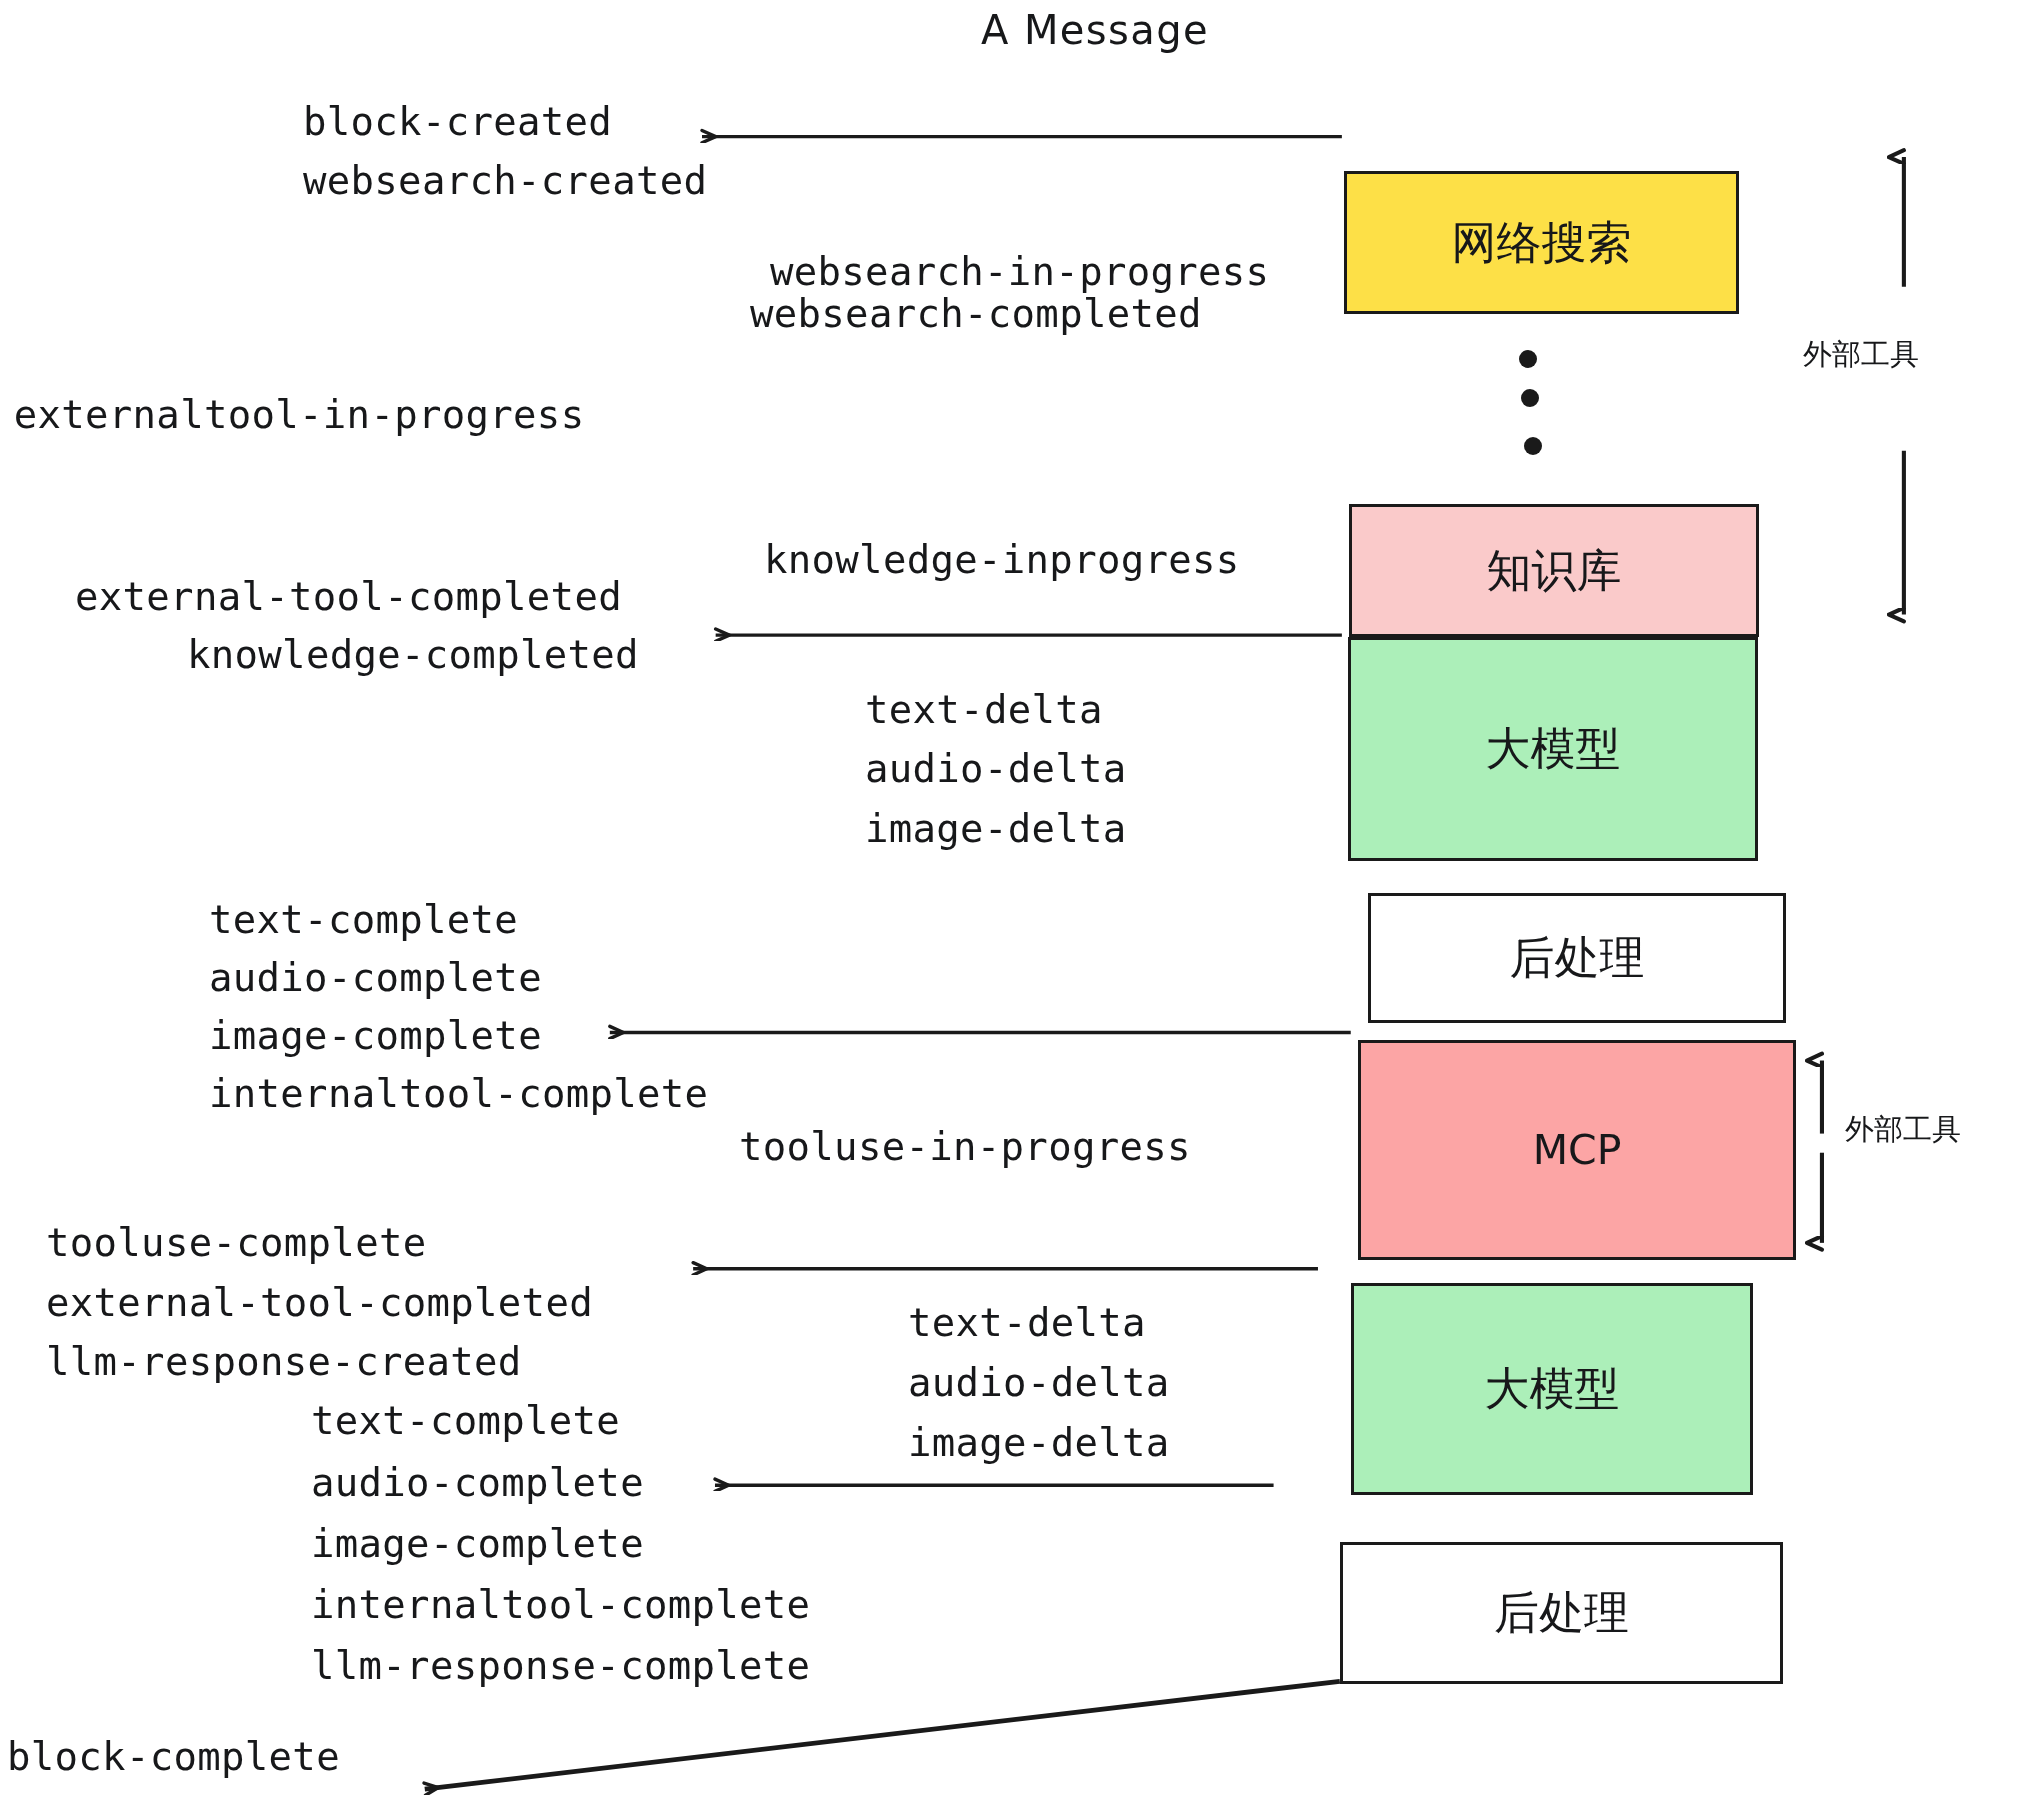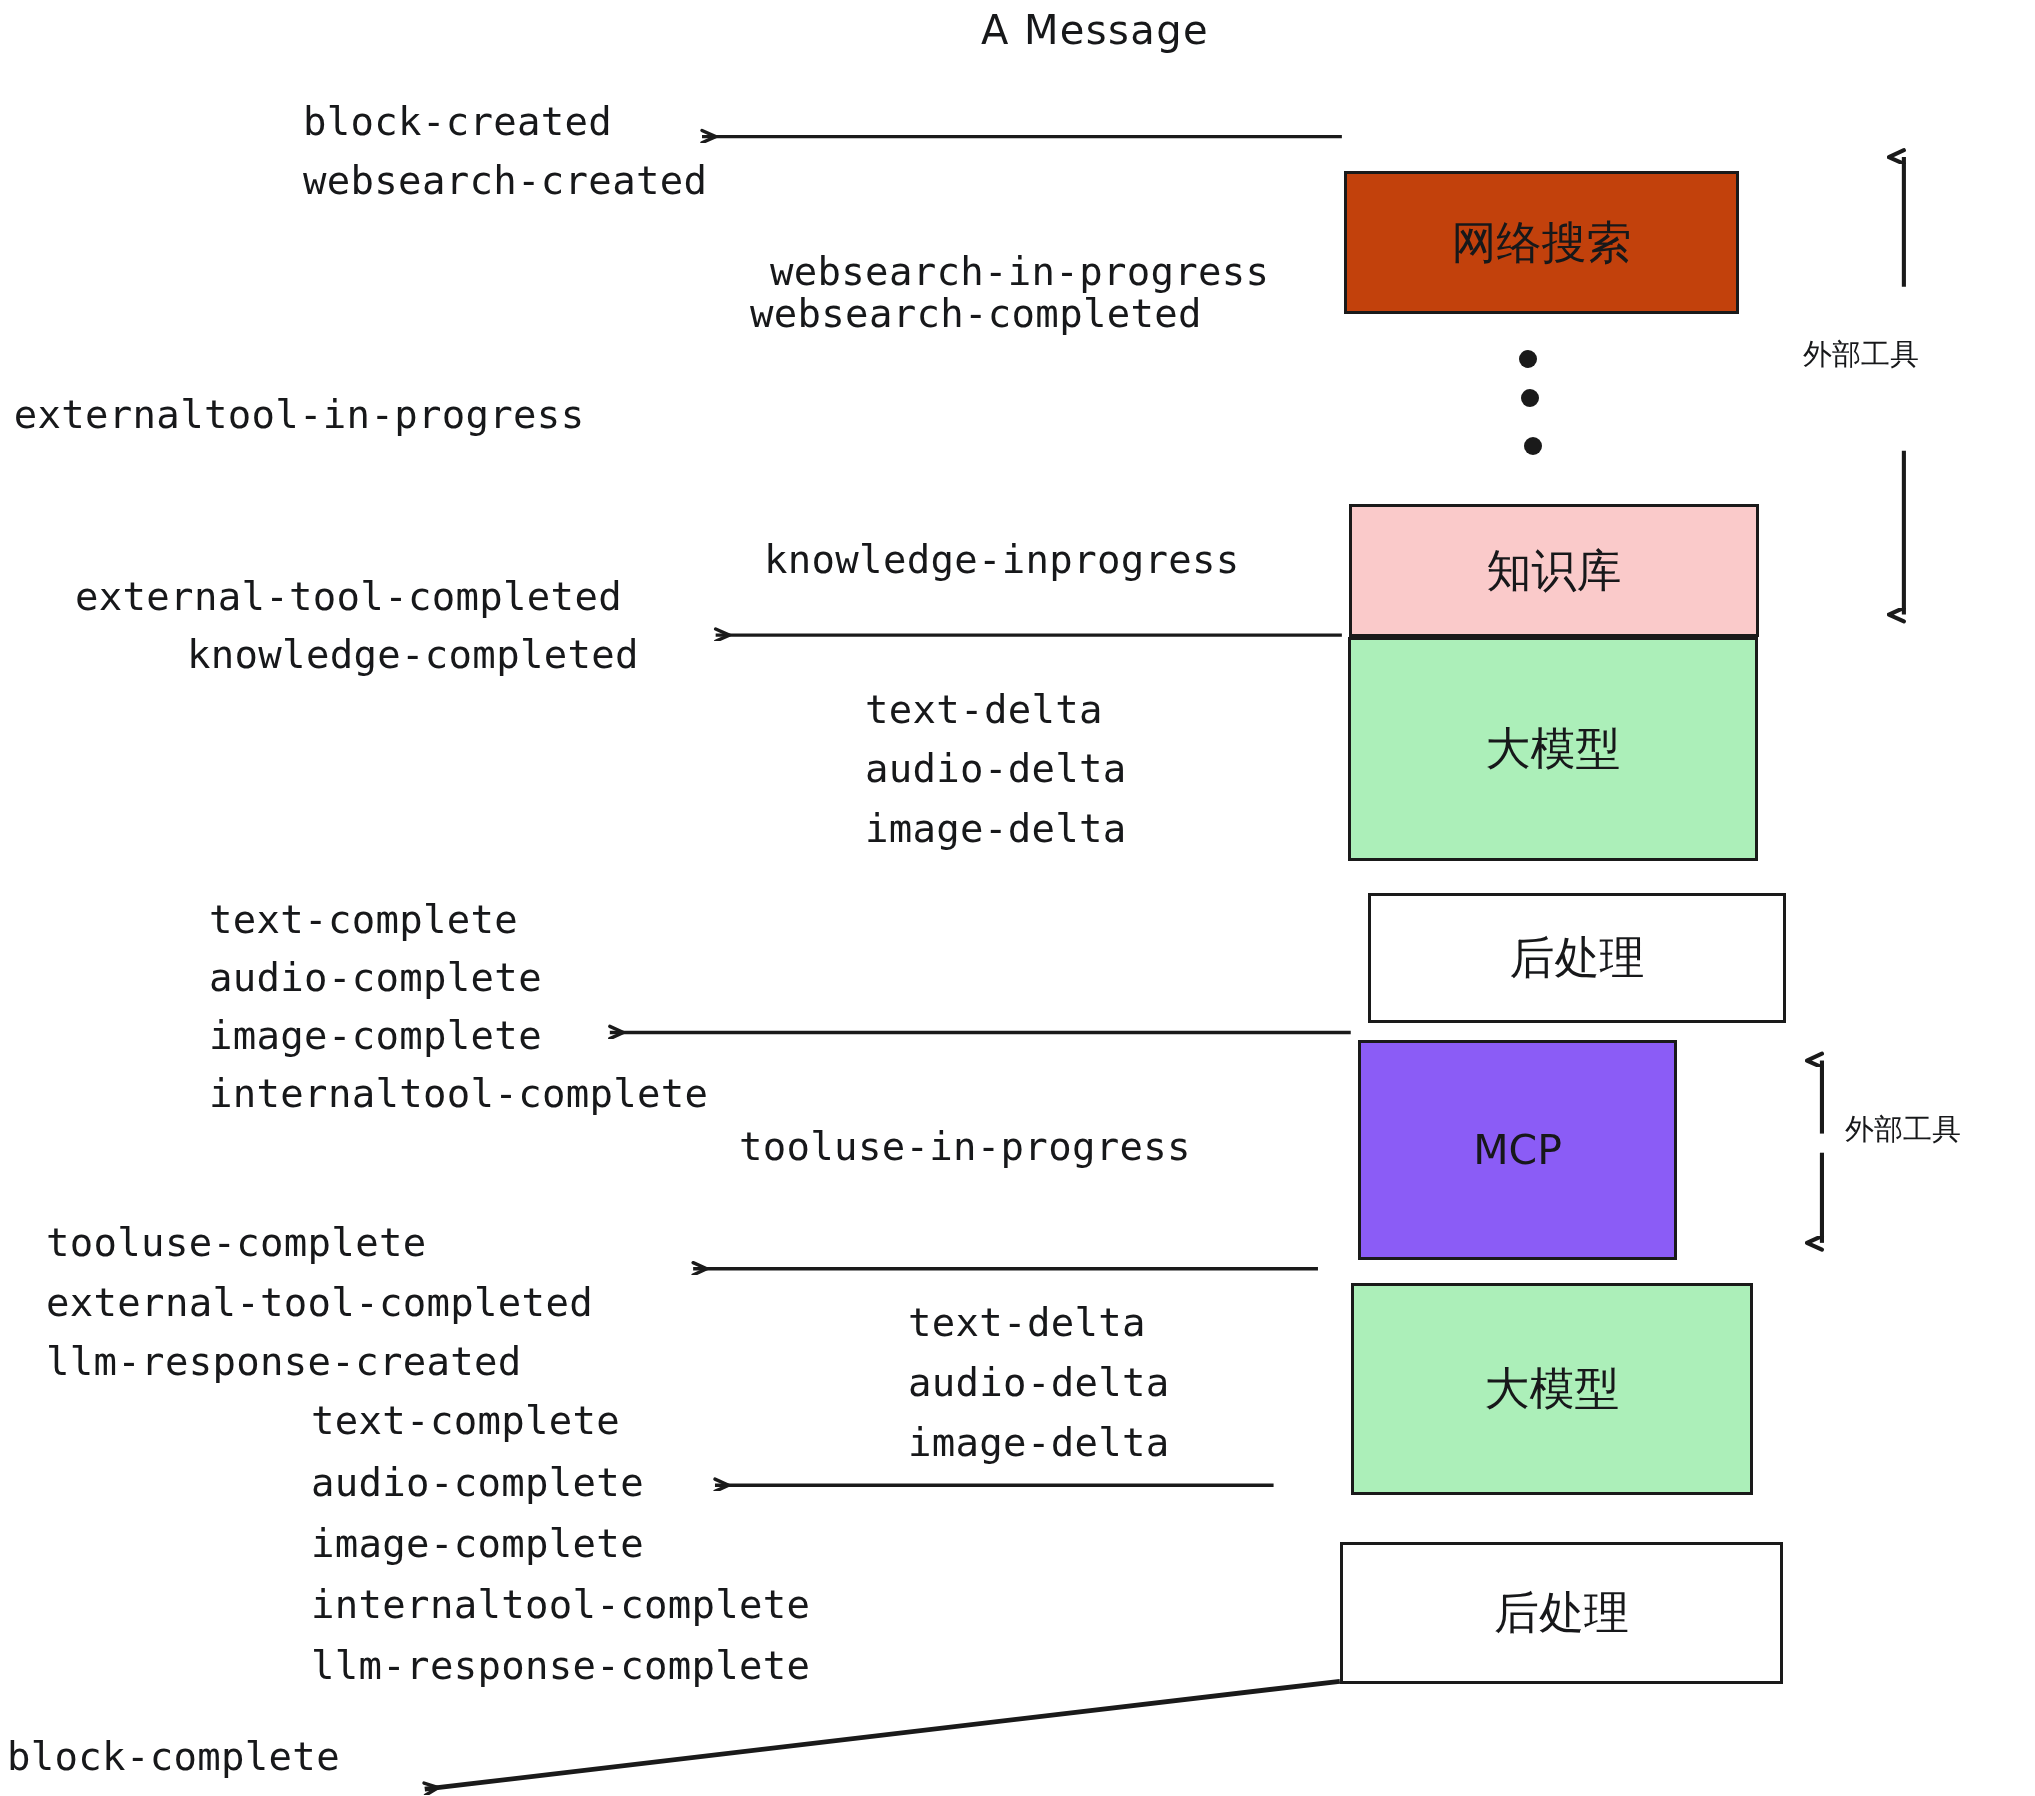--- a/index.html
+++ b/index.html
@@ -78,7 +78,7 @@
 
   <div class="title" style="left:981px;top:6.8px;">A Message</div>
 
-  <div class="box" style="left:1344px;top:171px;width:395px;height:143px;background:#c2410c;">
+  <div class="box" style="left:1344px;top:171px;width:395px;height:143px;background:#fde047;">
     <span>网络搜索</span>
   </div>
 

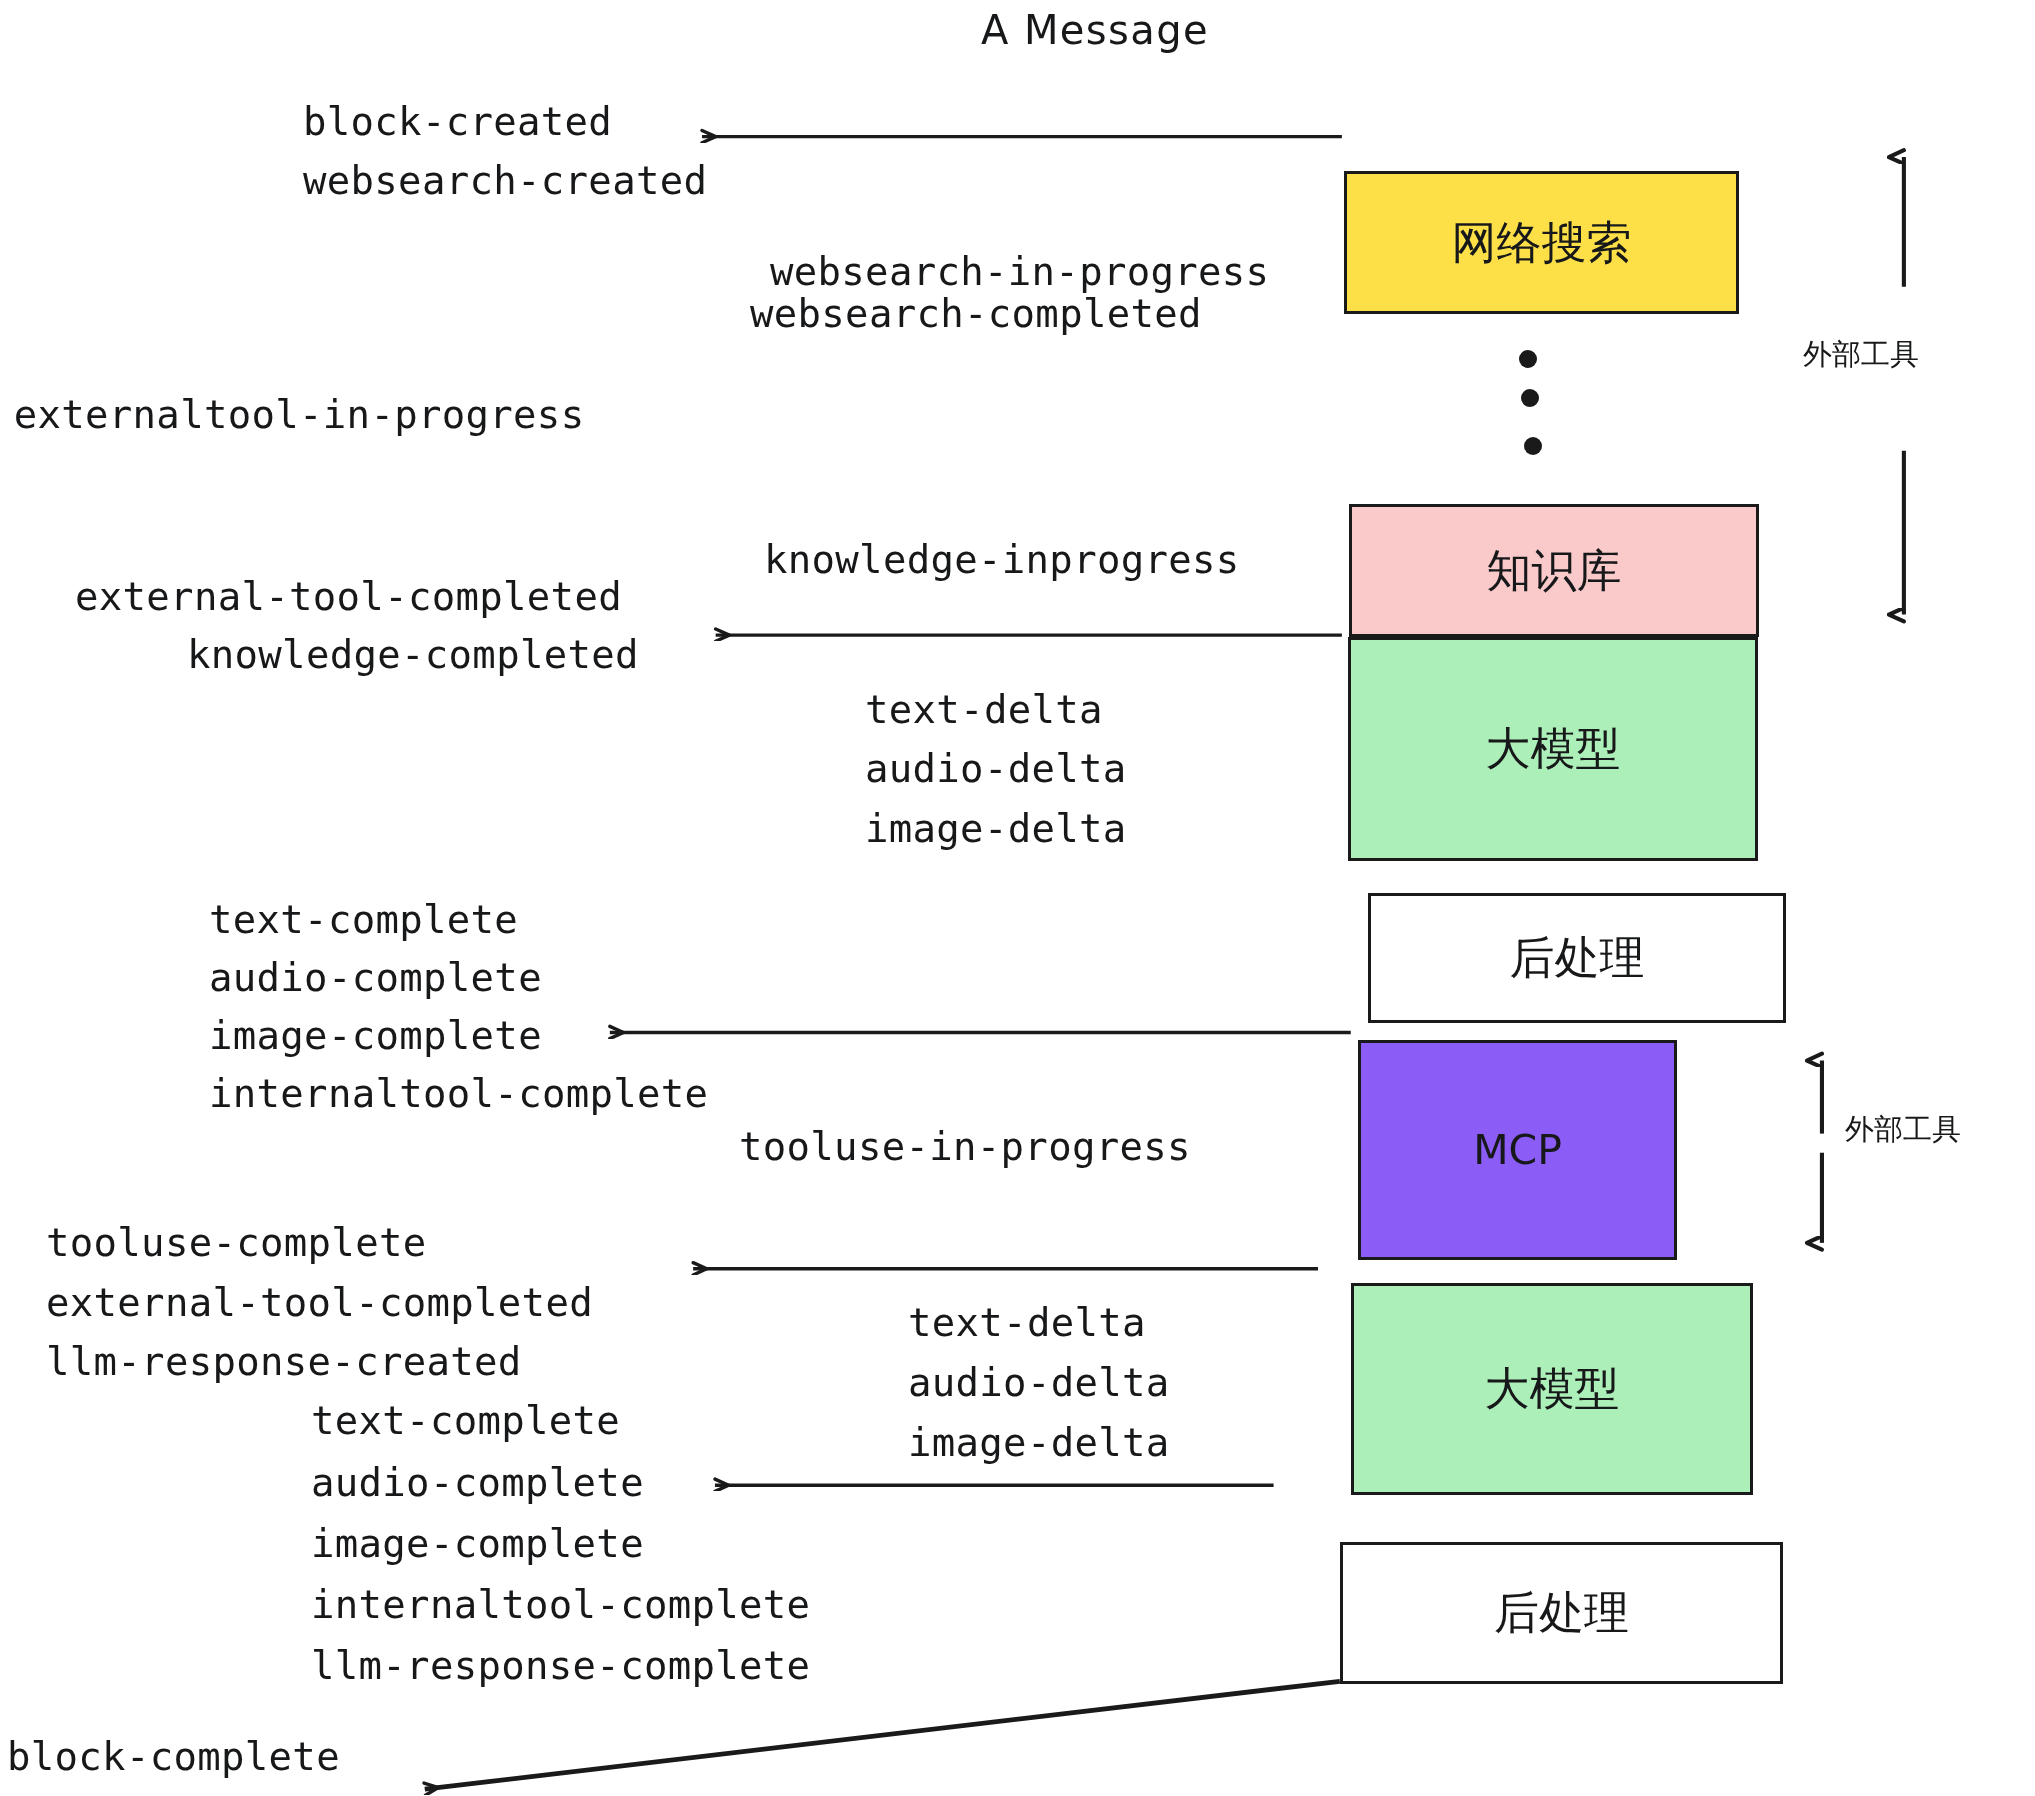--- a/index.html
+++ b/index.html
@@ -94,7 +94,7 @@
     <span>后处理</span>
   </div>
 
-  <div class="box mcp" style="left:1358px;top:1040px;width:319px;height:220px;background:#8b5cf6;">
+  <div class="box mcp" style="left:1358px;top:1040px;width:438px;height:220px;background:#fca5a5;">
     <span>MCP</span>
   </div>
 

